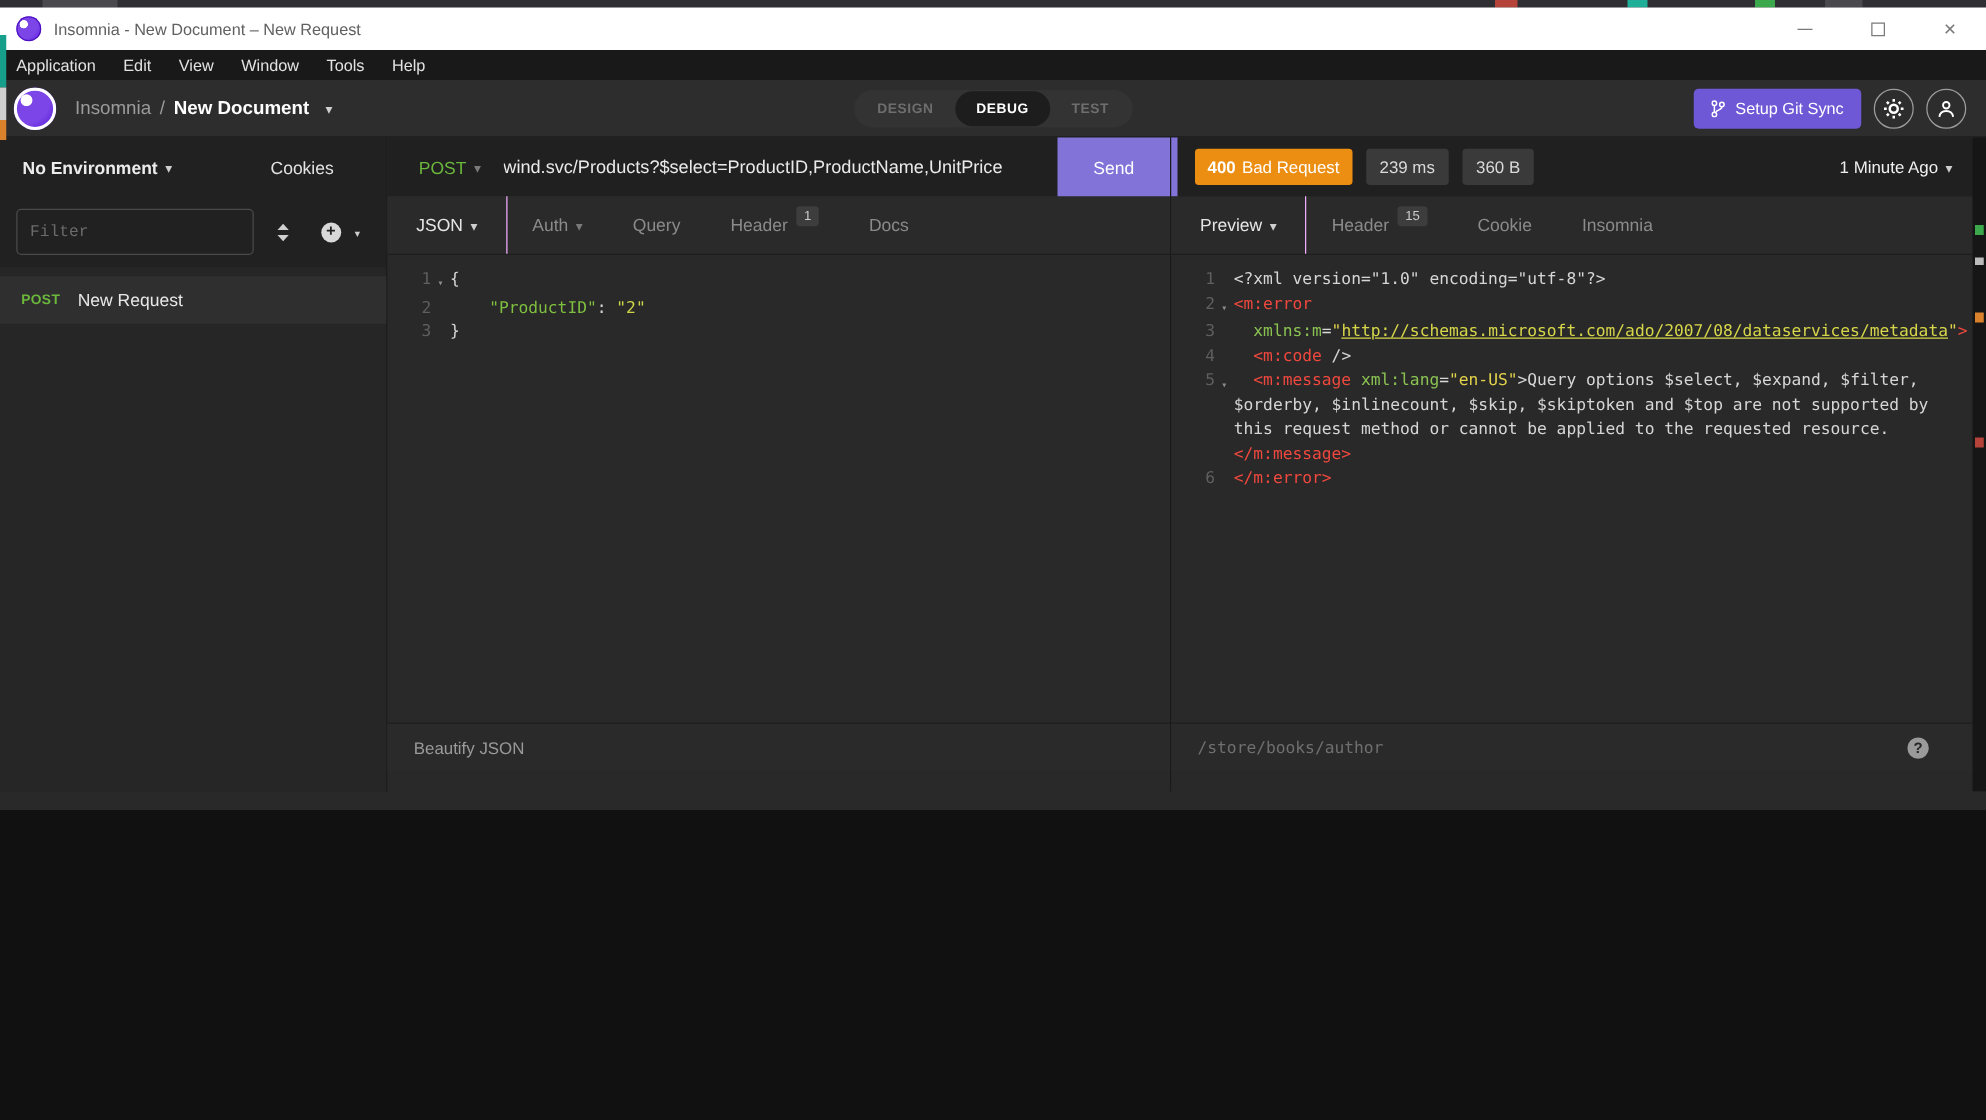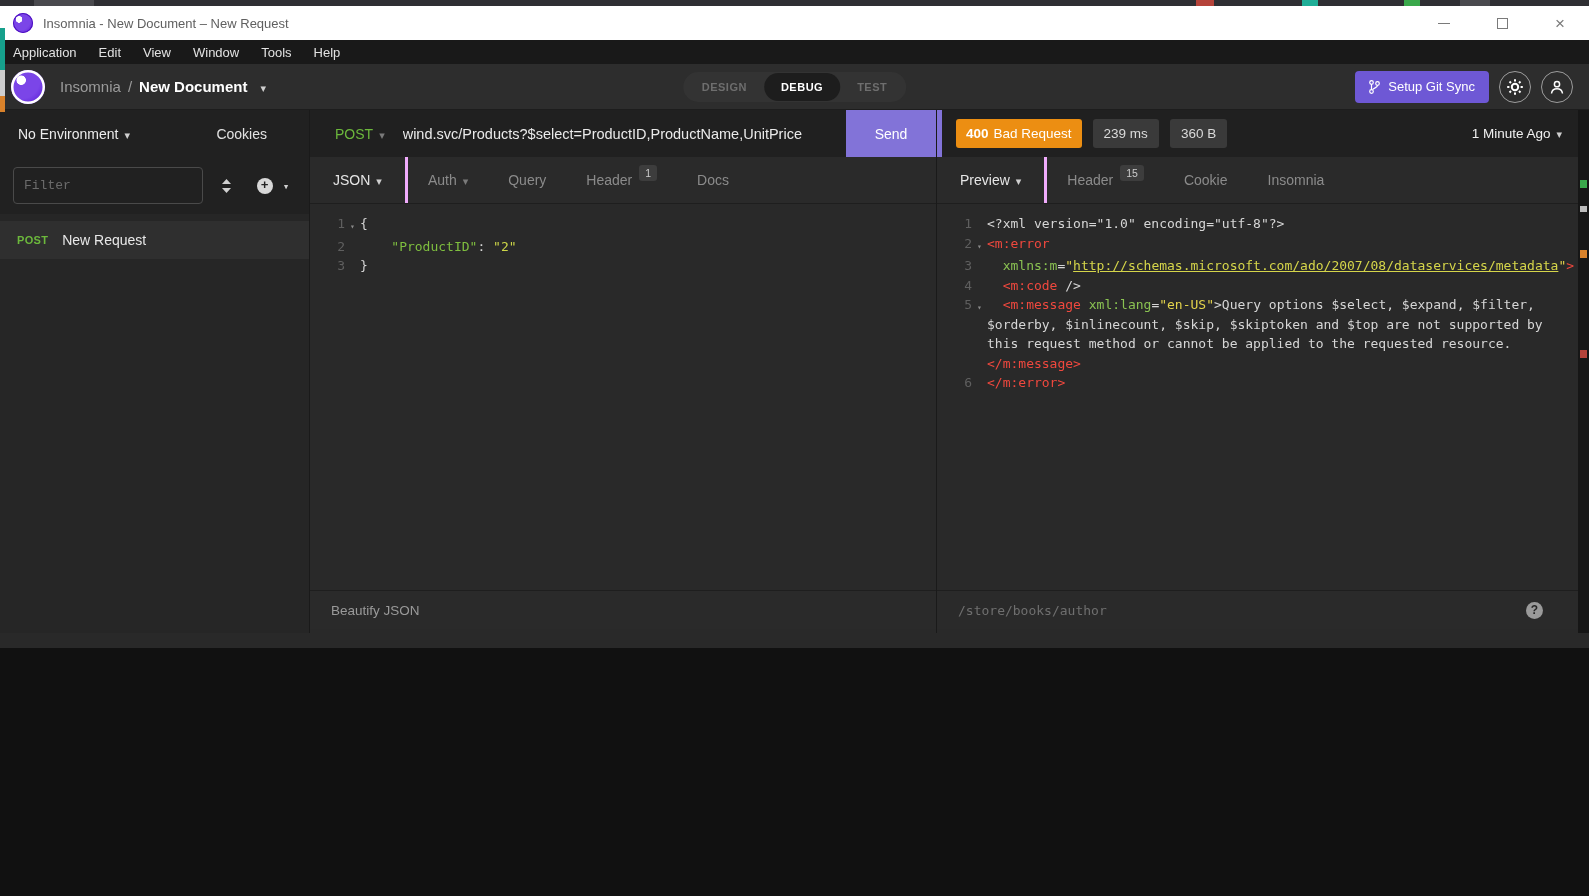--- a/index.html
+++ b/index.html
@@ -65,7 +65,7 @@
 
   .sidebar { width:310px; flex:none; background:#262626; border-right:1px solid #1a1a1a; position:relative; }
   .env-row { height:47px; background:#212121; display:flex; align-items:center; }
-  .env-label { color:#ececec; font-size:14px; margin-left:18px; }
+  .env-label { color:#ececec; font-size:14px; margin-left:18px;font-weight:bold; }
   .cookies-label { margin-left:auto; margin-right:42px; color:#e2e2e2; font-size:14px; }
   .filter-row { height:57px; background:#212121; display:flex; align-items:center; padding:0 13px; gap:12px;font-family:Liberation Mono, monospace; }
   .filter-input { flex:1; height:37px; background:transparent; border:1px solid #4a4a4a; border-radius:4px;

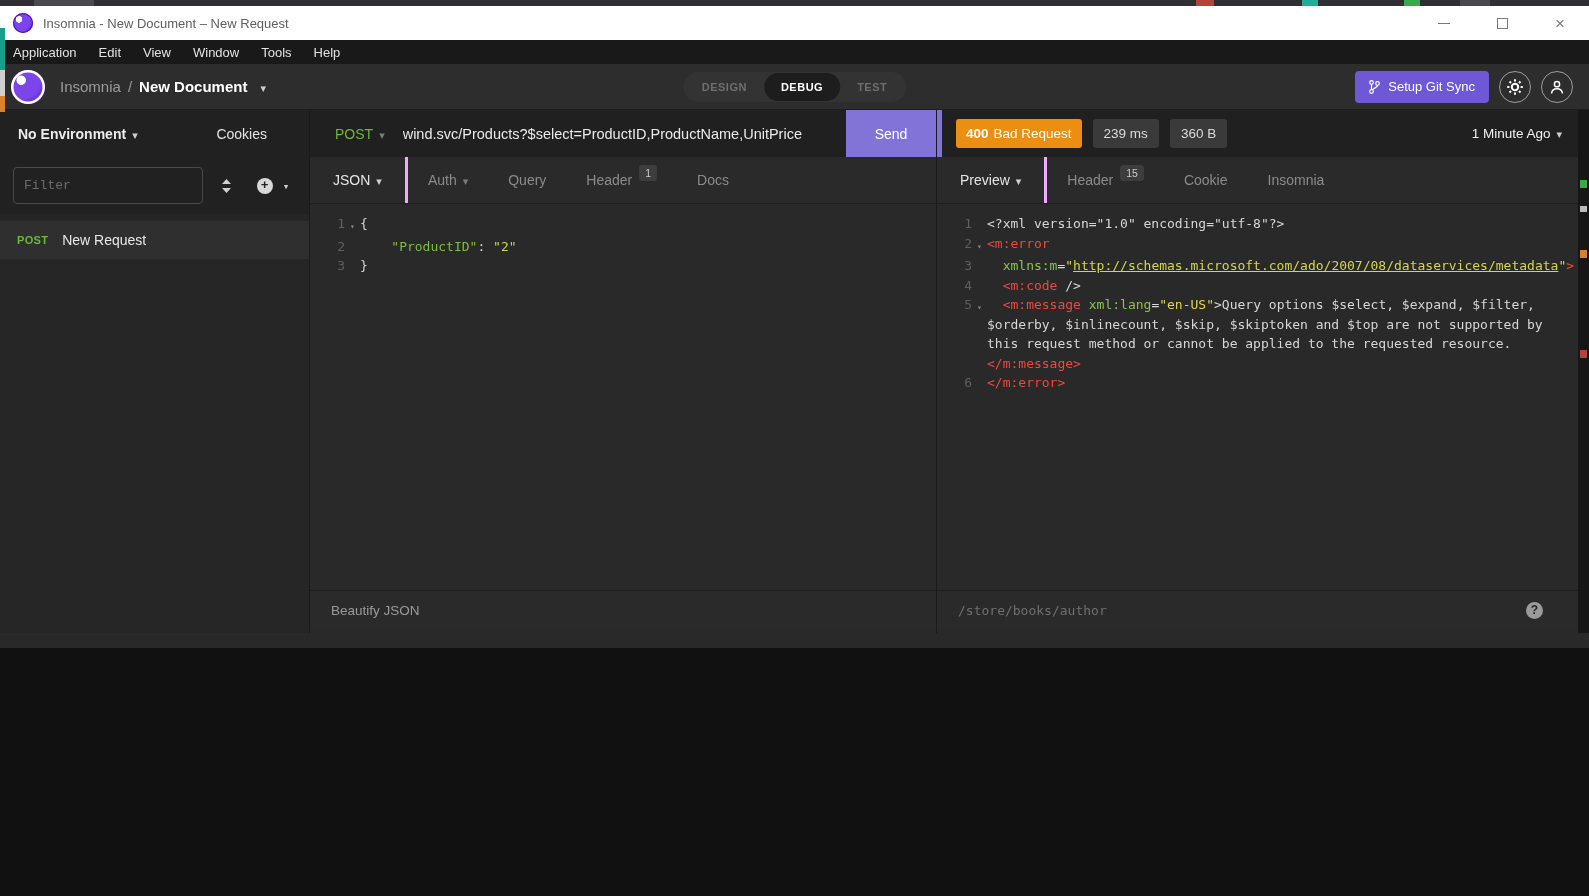--- a/index.html
+++ b/index.html
@@ -93,7 +93,7 @@
 
   .tab-row { height:47px; display:flex; align-items:stretch; border-bottom:1px solid #1e1e1e; background:#2a2a2a; }
   .tab { display:flex; align-items:center; padding:0 20px; font-size:14px; color:#8b8b8b; position:relative; }
-  .tab.first { border-right:3px solid #f0abfc; padding:0 23px; }
+  .tab.first { border-right:1px solid #f0abfc; padding:0 23px; }
   .tab.active { color:#e6e6e6; }
   .tab .badge { background:#3d3d3d; color:#cccccc; font-size:10.5px; border-radius:3px;
                 padding:2px 6px; margin-left:7px; transform:translateY(-7px); }

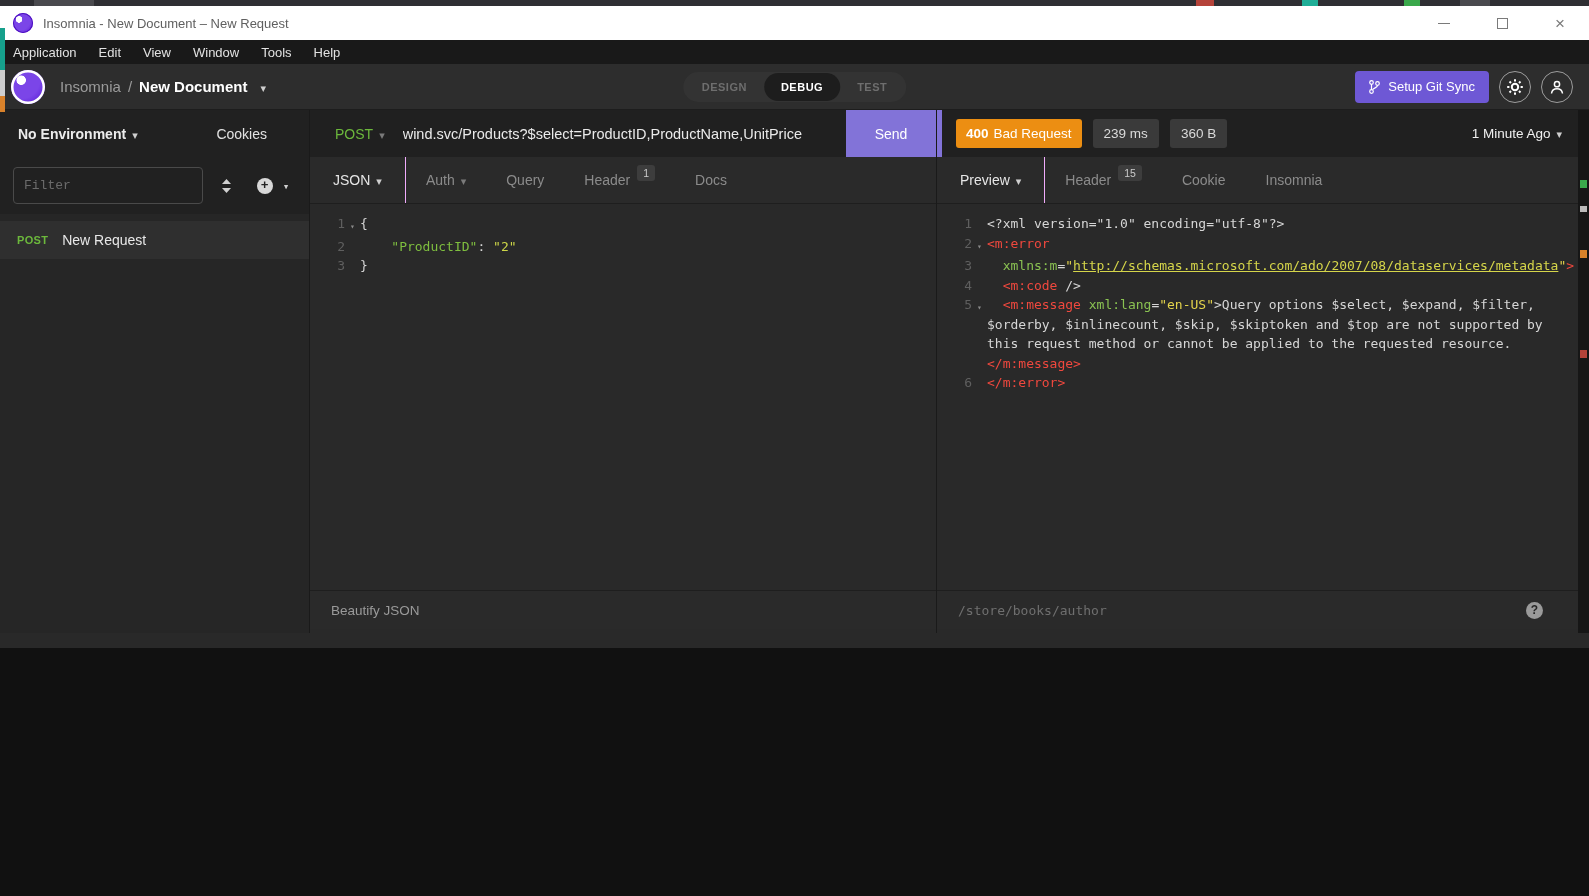--- a/index.html
+++ b/index.html
@@ -115,7 +115,7 @@
   .c-key { color:var(--key-green); }
   .c-val { color:var(--value-yellow); }
 
-  .pane-footer { position:absolute; left:0; right:0; bottom:4px; height:39px; background:#2a2a2a;
+  .pane-footer { position:absolute; left:0; right:0; bottom:16px; height:39px; background:#2a2a2a;
                  border-top:1px solid #1e1e1e; display:flex; align-items:center; }
   .beautify { color:#9a9a9a; font-size:13.5px; margin-left:21px; }
   .path-filter { background:transparent; border:none; outline:none; color:#6f6f6f;

